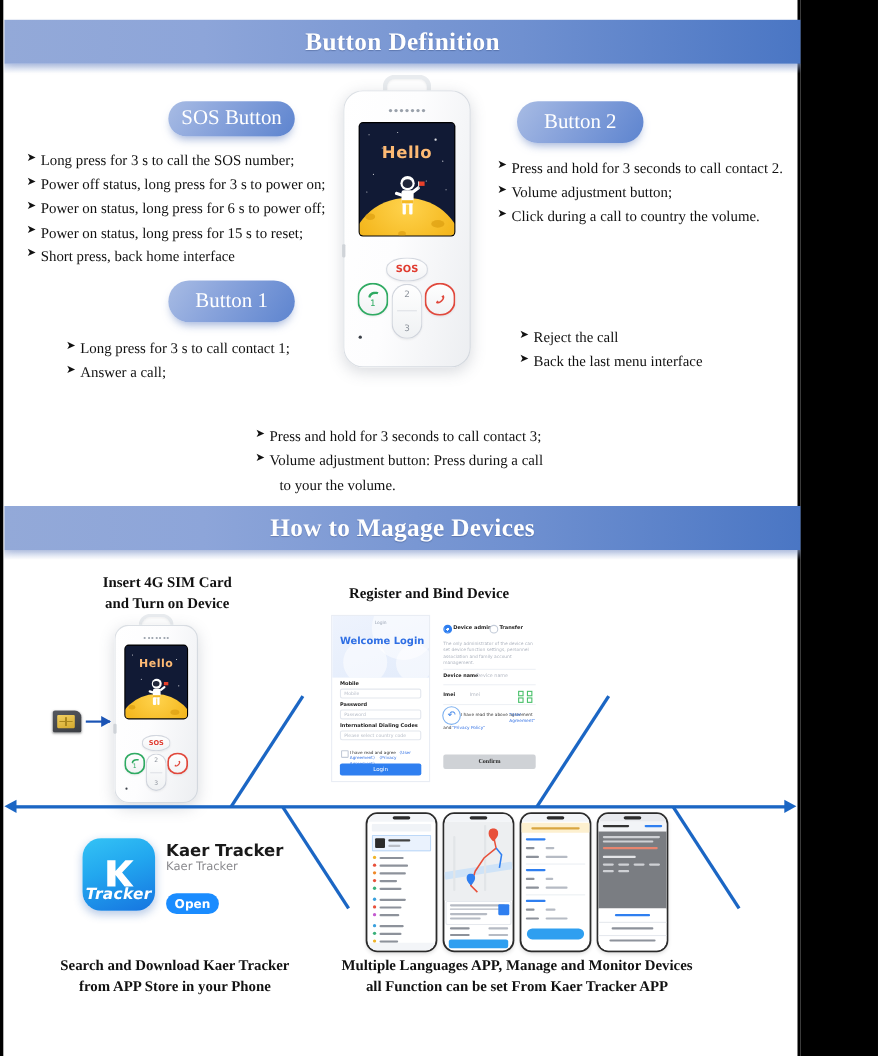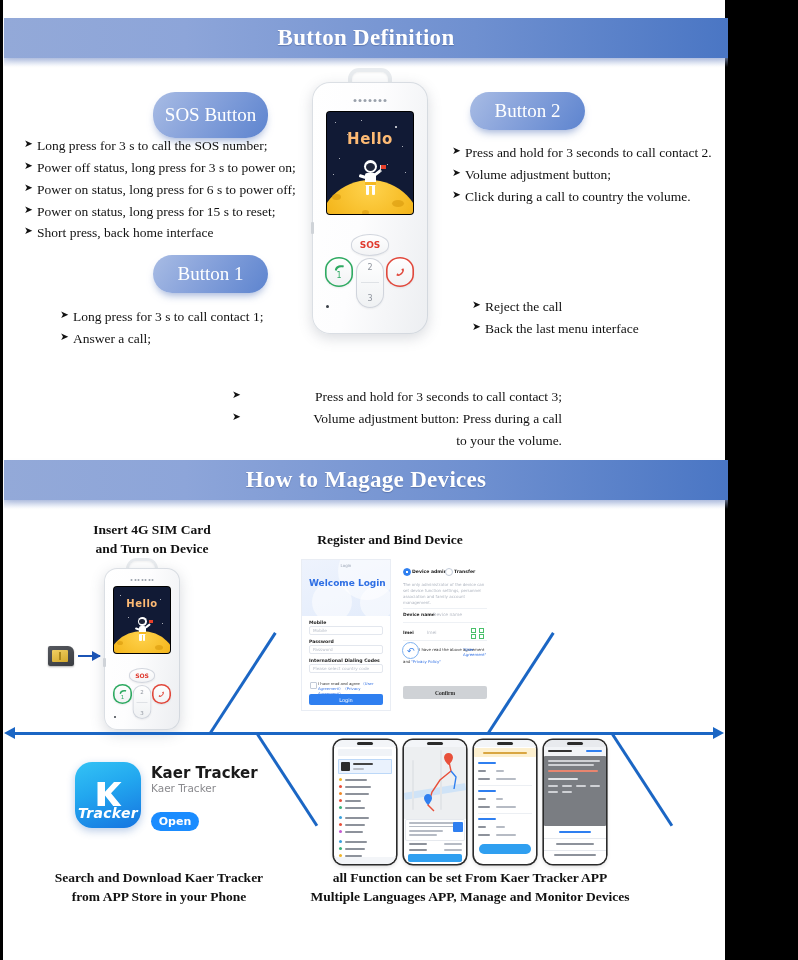--- a/index.html
+++ b/index.html
@@ -265,7 +265,7 @@
     <div class="band-title">Button Definition</div>
   </div>
 
-  <div class="pill" style="left:153px;top:92px;width:115px;height:46px;">
+  <div class="pill" style="left:153px;top:92px;width:115px;height:32px;">
     <span>SOS Button</span>
   </div>
   <div class="blist" style="left:24px;top:135px;width:300px;">

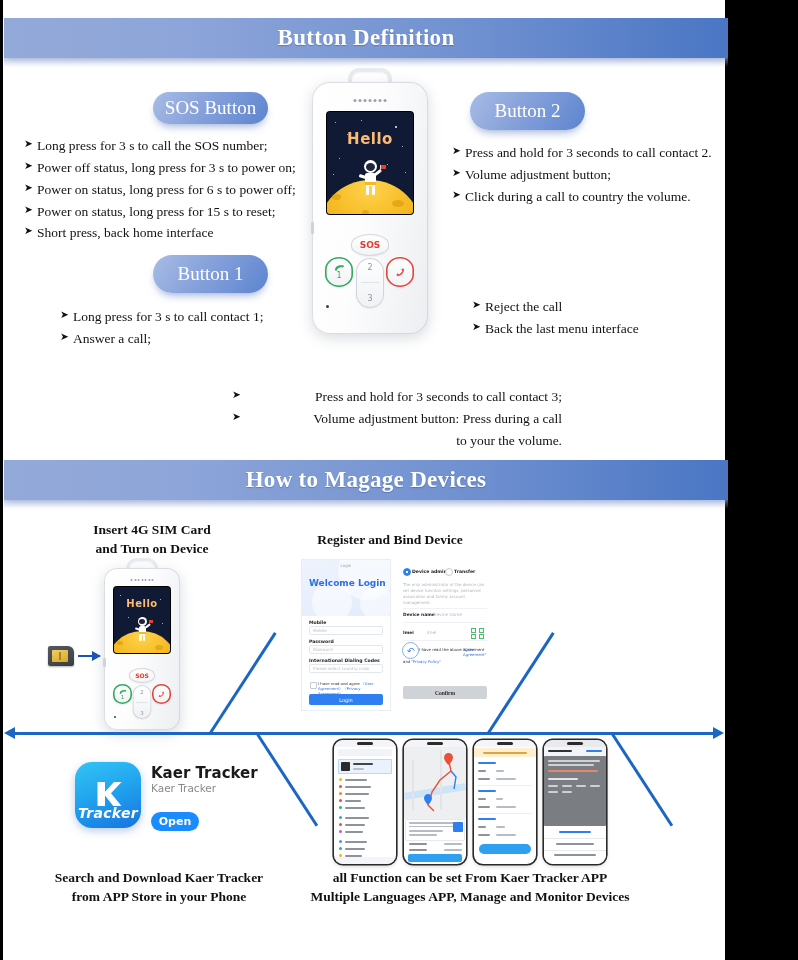--- a/index.html
+++ b/index.html
@@ -298,7 +298,7 @@
     <div class="li">Back the last menu interface</div>
   </div>
 
-  <div class="blist" style="left:232px;top:386px;width:330px;text-align:right;">
+  <div class="blist" style="left:232px;top:386px;width:330px;">
     <div class="li">Press and hold for 3 seconds to call contact 3;</div>
     <div class="li">Volume adjustment button: Press during a call</div>
     <div class="li cont">to your the volume.</div>

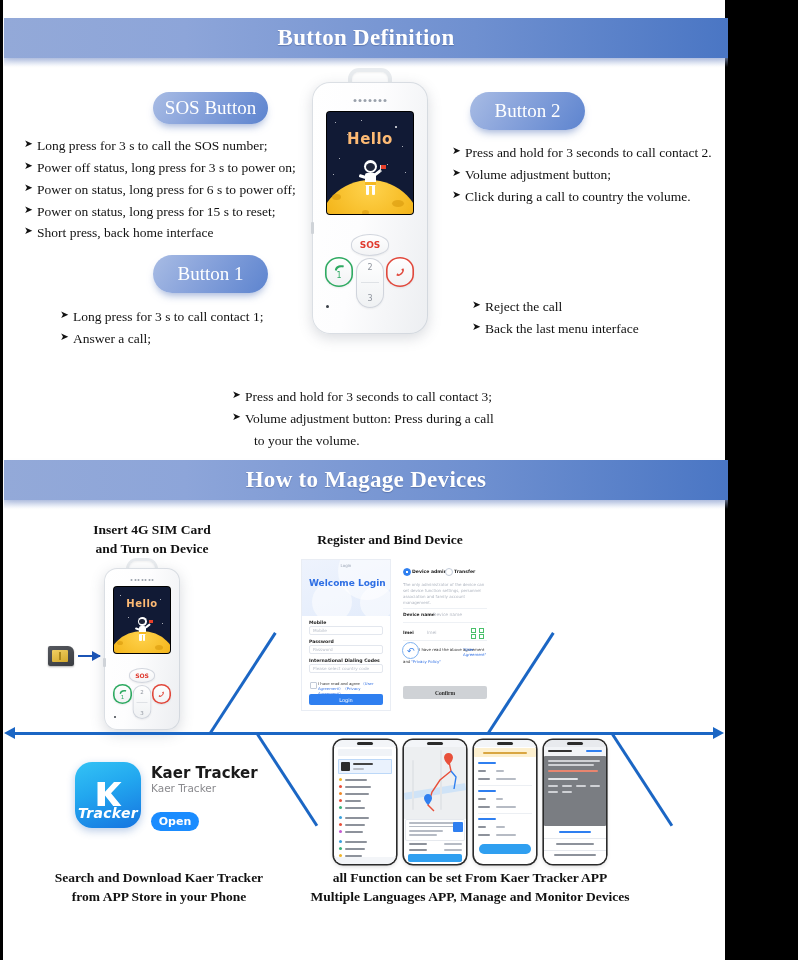--- a/index.html
+++ b/index.html
@@ -662,8 +662,8 @@
     <div>from APP Store in your Phone</div>
   </div>
   <div class="caption" style="left:300px;top:868px;width:340px;">
+    <div>Multiple Languages APP, Manage and Monitor Devices</div>
     <div>all Function can be set From Kaer Tracker APP</div>
-    <div>Multiple Languages APP, Manage and Monitor Devices</div>
   </div>
 </div>
 

